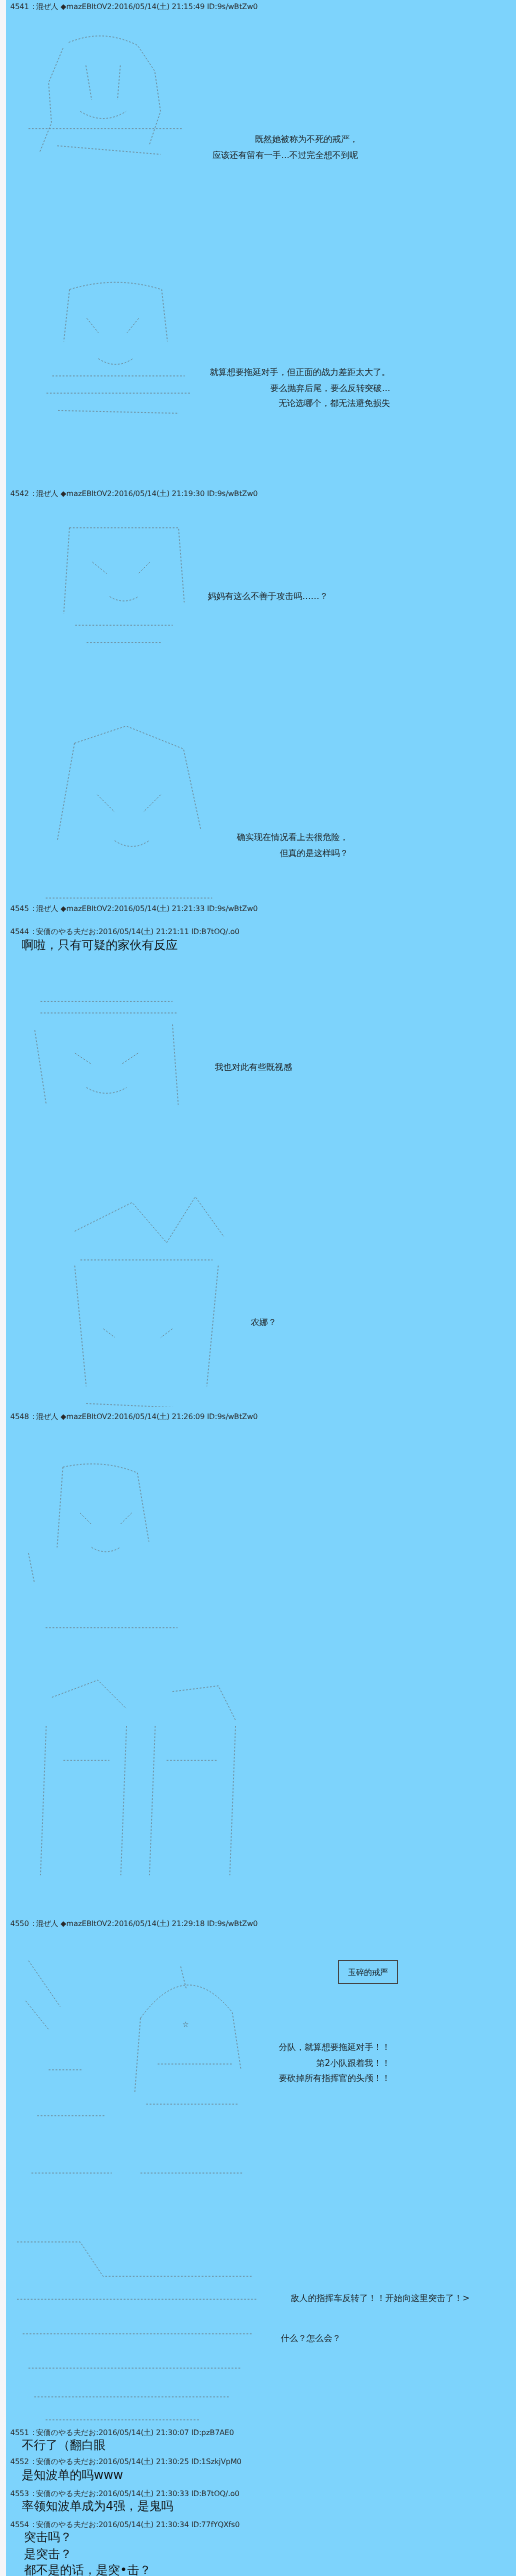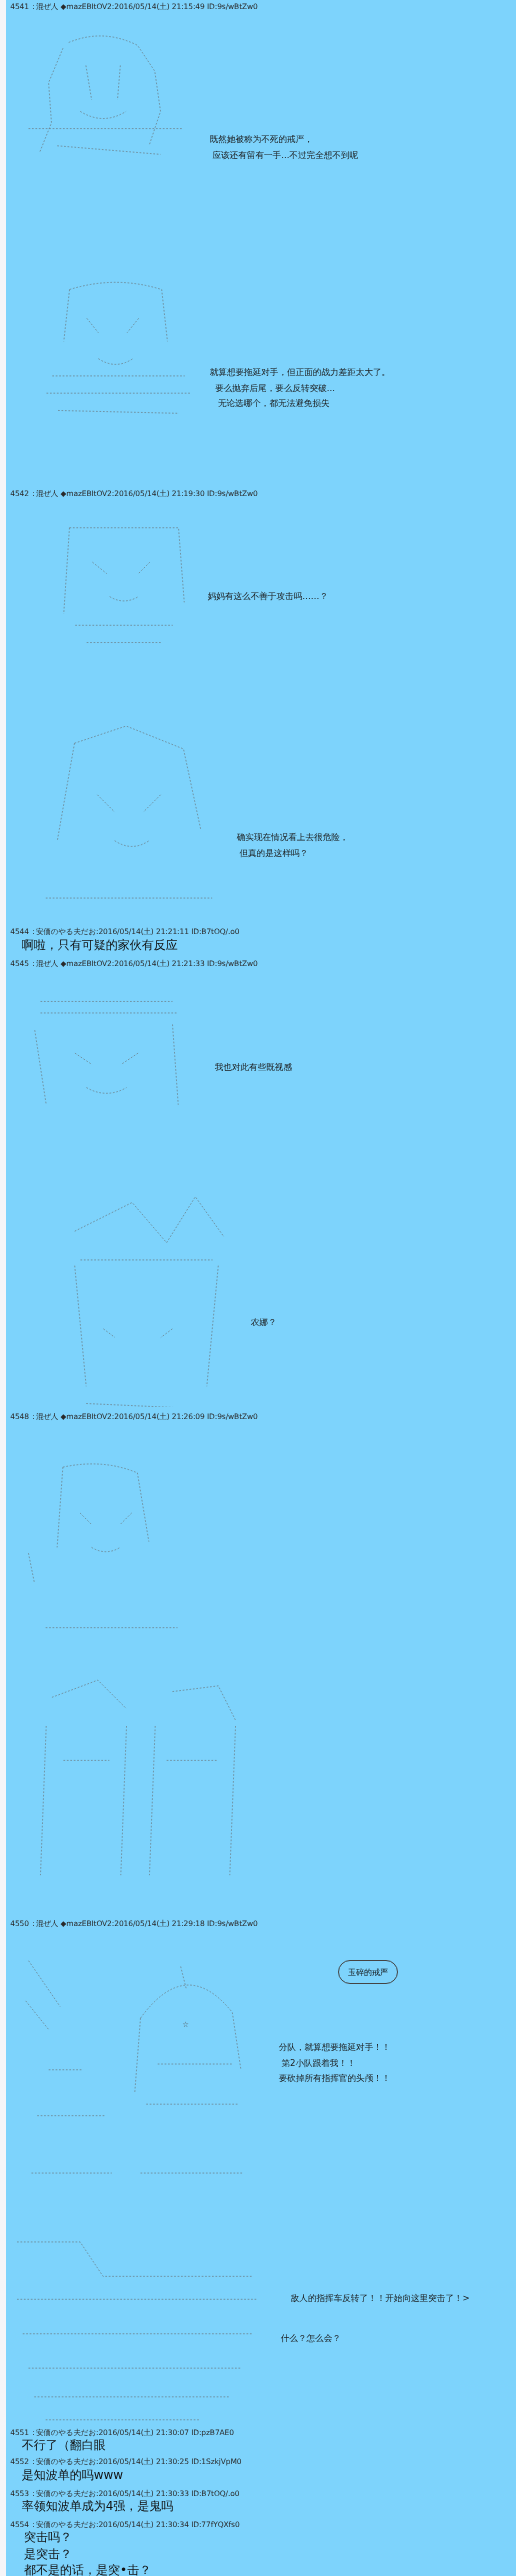--- a/index.html
+++ b/index.html
@@ -18,7 +18,7 @@
   }
   .post-header .sep { margin: 0 1.1px; }
   .narration {
-    position: absolute; font-size: 8.6px; color: #1a1a1a; line-height: 15.5px; white-space: pre;
+    position: absolute; font-size: 8.6px; color: #1a1a1a; line-height: 15.5px; white-space: pre; text-align: right;
   }
   .reply-body {
     position: absolute; left: 16px; font-size: 12px; color: #111; white-space: pre; line-height: 16px;

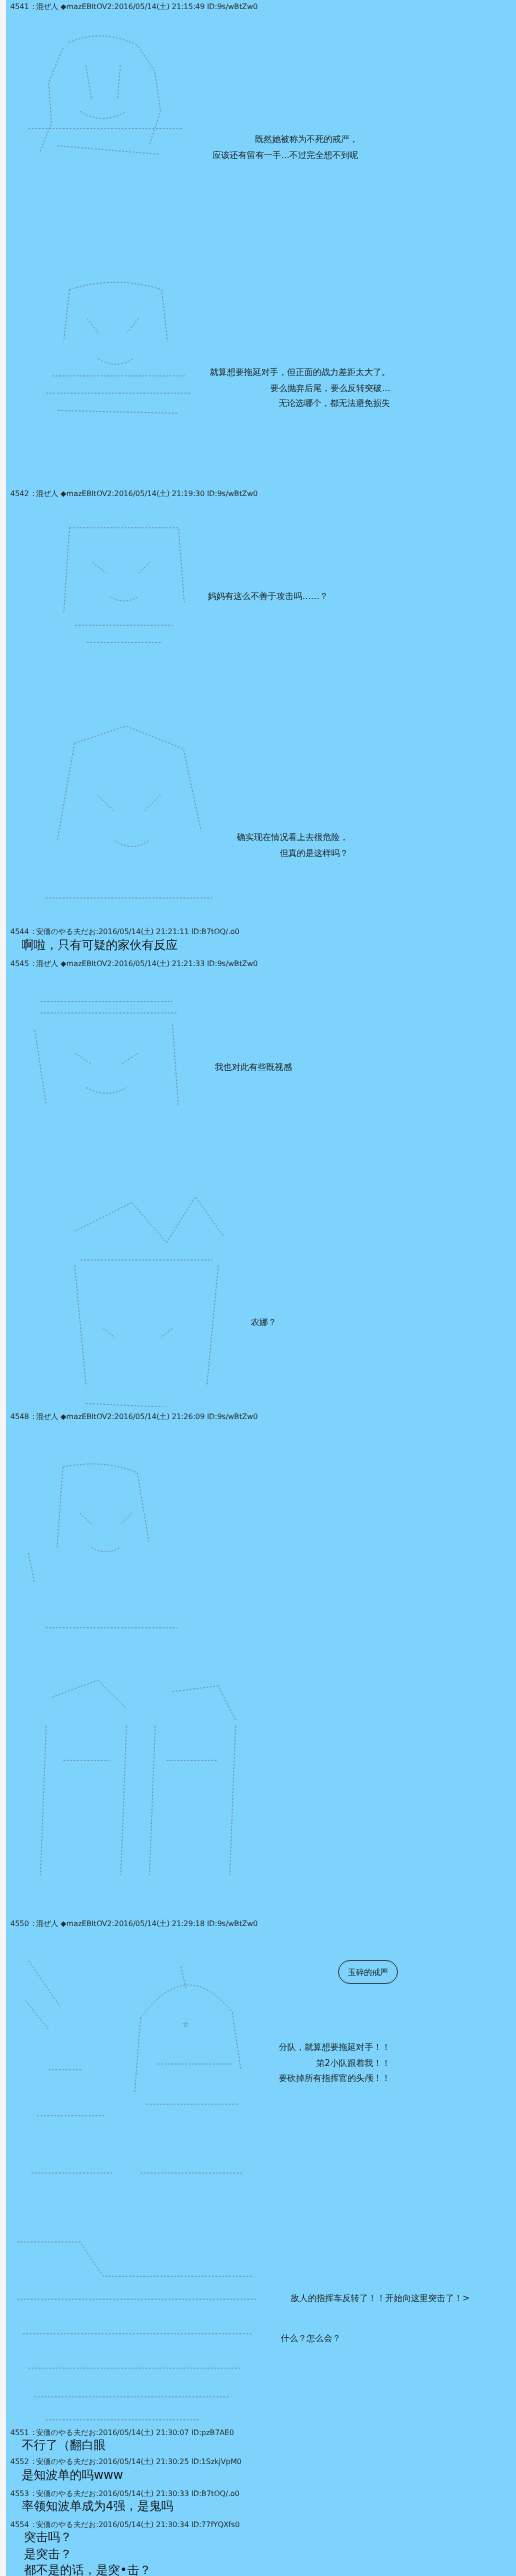--- a/index.html
+++ b/index.html
@@ -79,7 +79,7 @@
   </div>
   <div class="reply-body" style="top:937px"><div>啊啦，只有可疑的家伙有反应</div></div>
 
-  <div class="post-header" style="top:959px">
+  <div class="post-header" style="top:904px">
     <span>4545</span><span class="sep"> :</span><span>混ぜ人</span> <span>◆mazEBItOV2</span><span>:</span><span>2016/05/14(土) 21:21:33</span> <span>ID:9s/wBtZw0</span>
   </div>
   <div class="aa" style="left:17px; top:982px; width:167px; height:132px">

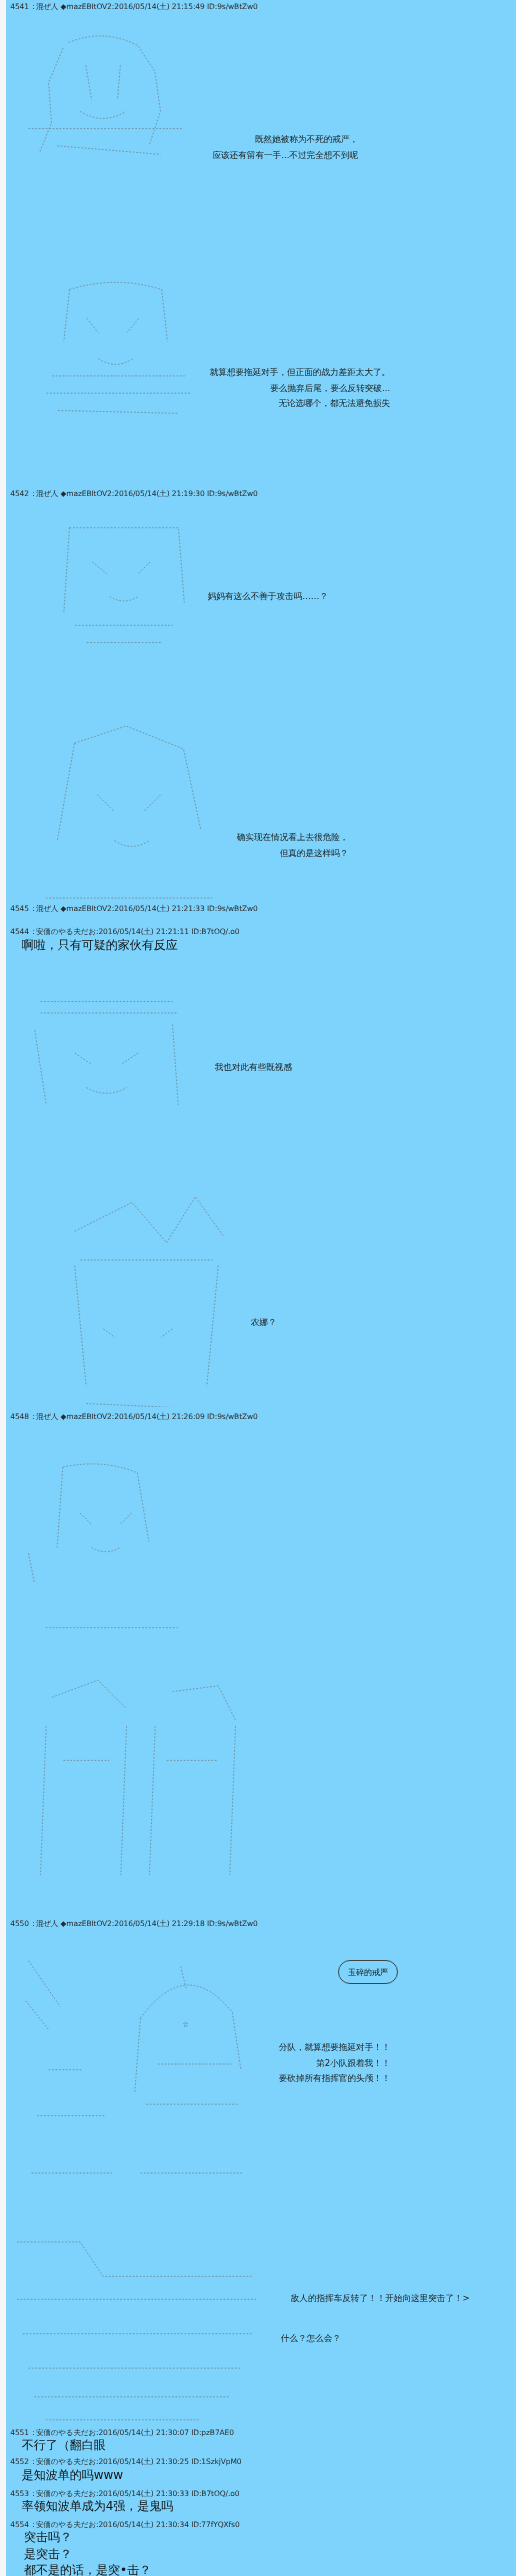--- a/index.html
+++ b/index.html
@@ -31,7 +31,7 @@
   }
   .aa-art { stroke: #666; stroke-width: 1; fill: none; }
   .bubble {
-    position: absolute; border: 0.6px solid #444; border-radius: 12px;
+    position: absolute; border: 0.6px solid #444; border-radius: 0;
     padding: 5.7px 9.2px; font-size: 8px; color: #111;
   }
 </style>

